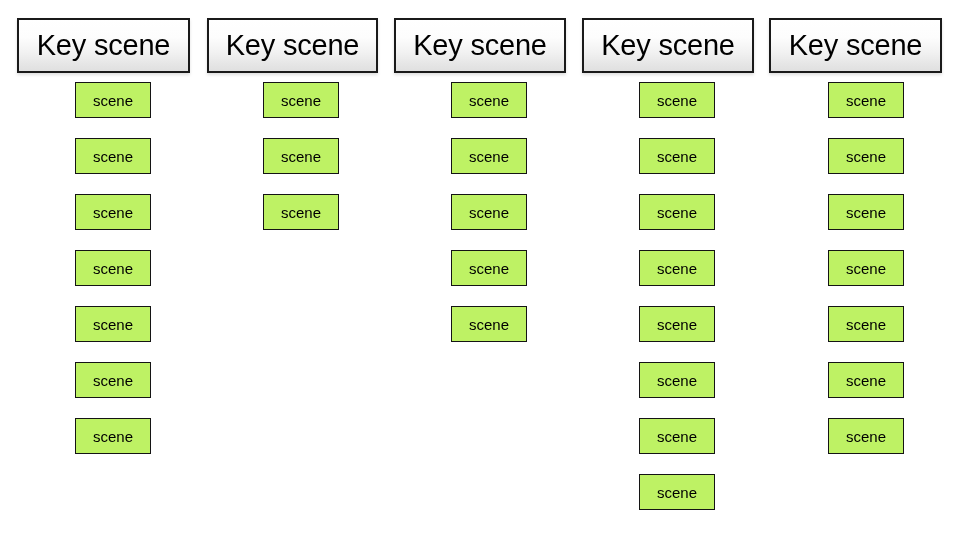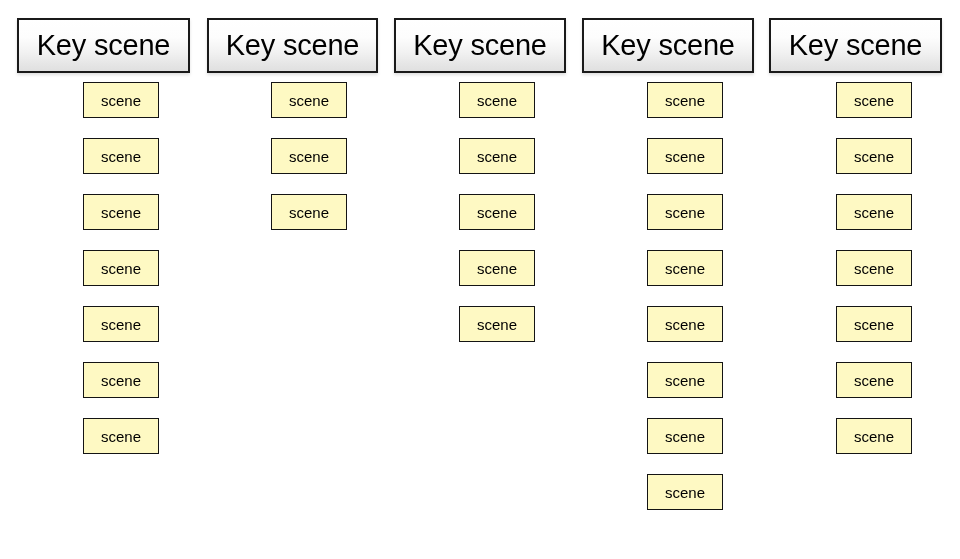--- a/index.html
+++ b/index.html
@@ -63,12 +63,12 @@
   }
   .scene-box {
     position: absolute;
-    left: 16px;
+    left: 8px;
     width: 76px;
     height: 36px;
     box-sizing: border-box;
     border: 1.6px solid #141414;
-    background: #fef9c3;
+    background: #bef264;
     display: flex;
     align-items: center;
     justify-content: center;

